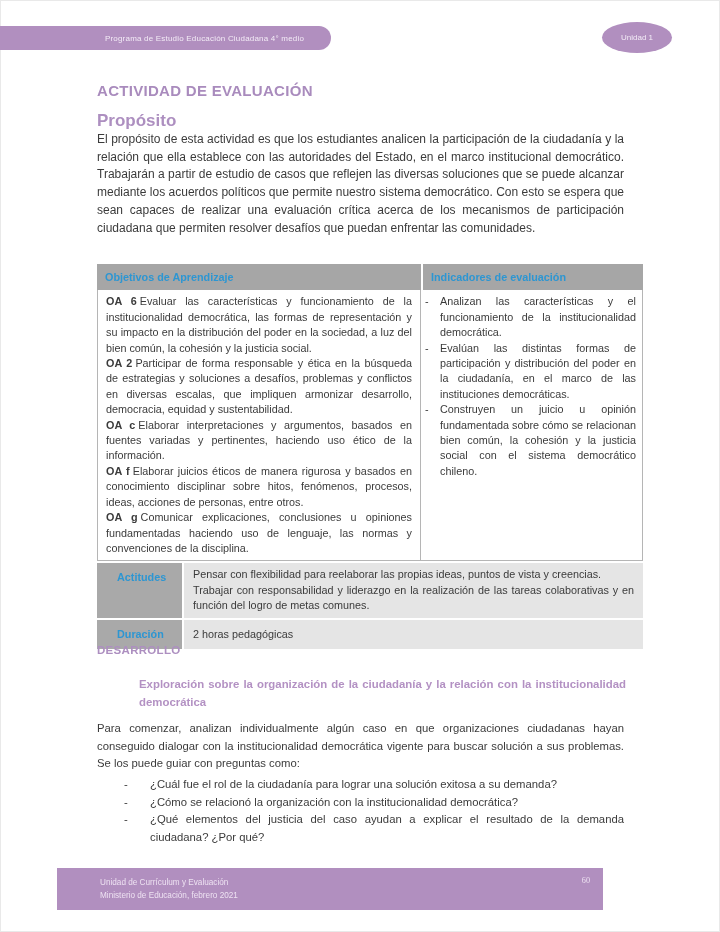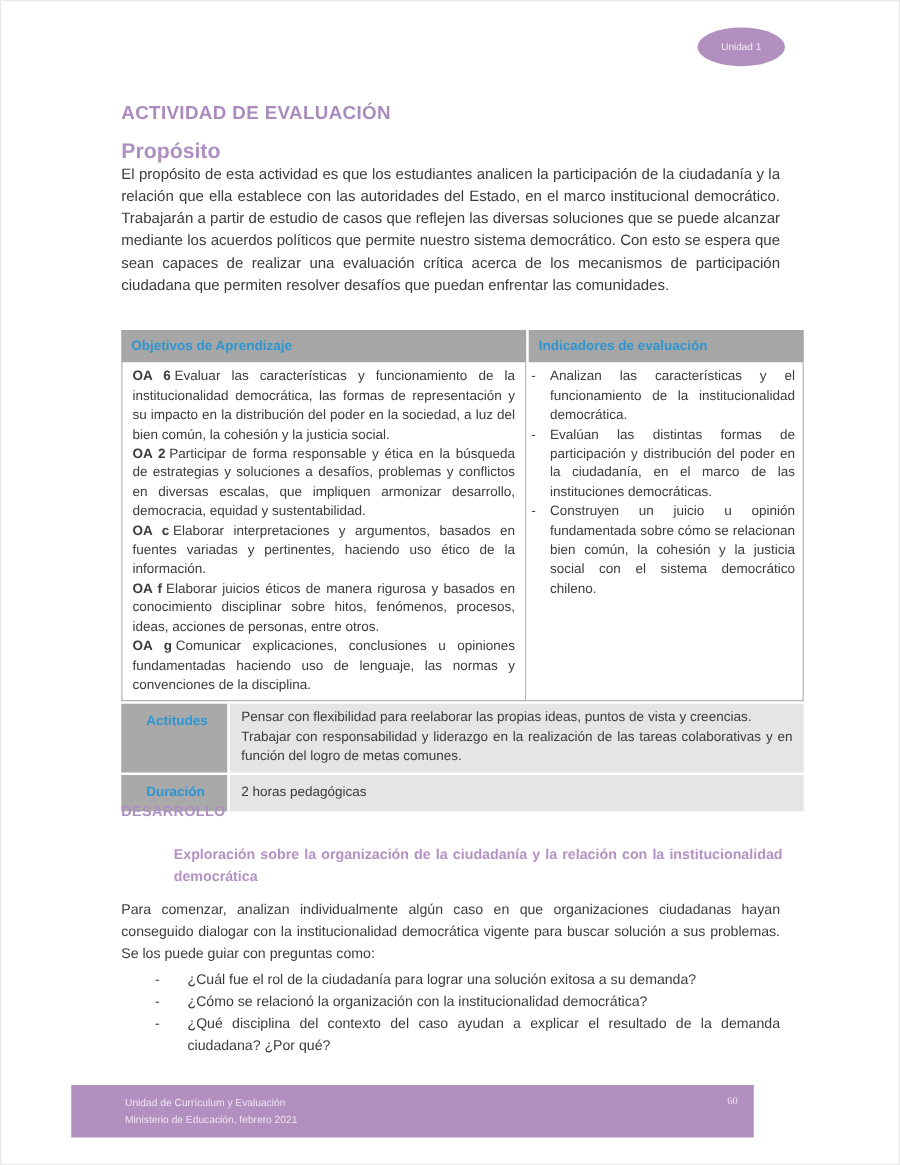--- a/index.html
+++ b/index.html
@@ -105,6 +105,9 @@
 
 <div class="page">
 
+  <div class="header-pill">
+    <span>Programa de Estudio Educación Ciudadana 4° medio</span>
+  </div>
   <div class="unit-badge">
     <span>Unidad 1</span>
   </div>

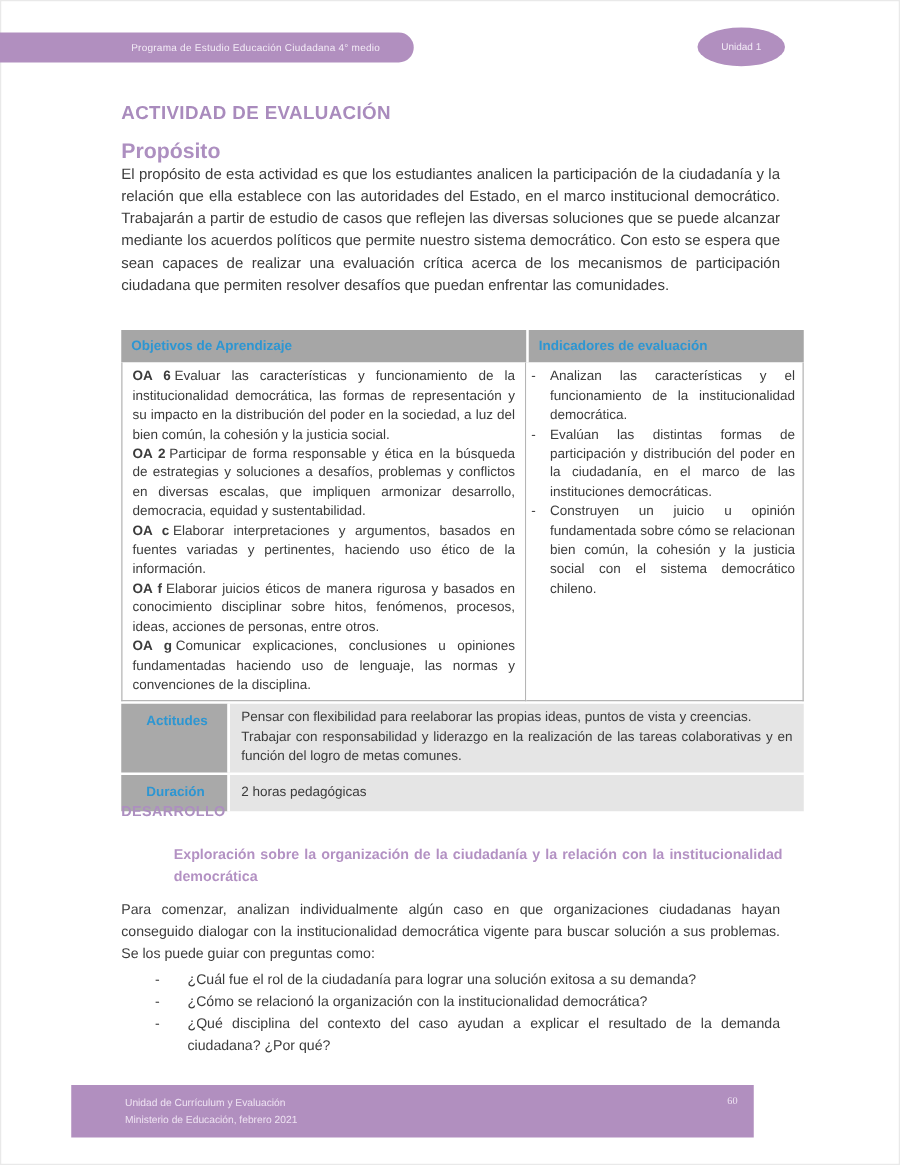--- a/index.html
+++ b/index.html
@@ -16,7 +16,7 @@
     box-sizing:border-box;color:#f3ebf6;font-size:8px;letter-spacing:.2px;
   }
   .unit-badge{
-    position:absolute;left:558px;top:22px;width:70px;height:31px;
+    position:absolute;left:602px;top:22px;width:70px;height:31px;
     background:#b18fbf;border-radius:50%;
     display:flex;align-items:center;justify-content:center;
     color:#f3ebf6;font-size:8px;

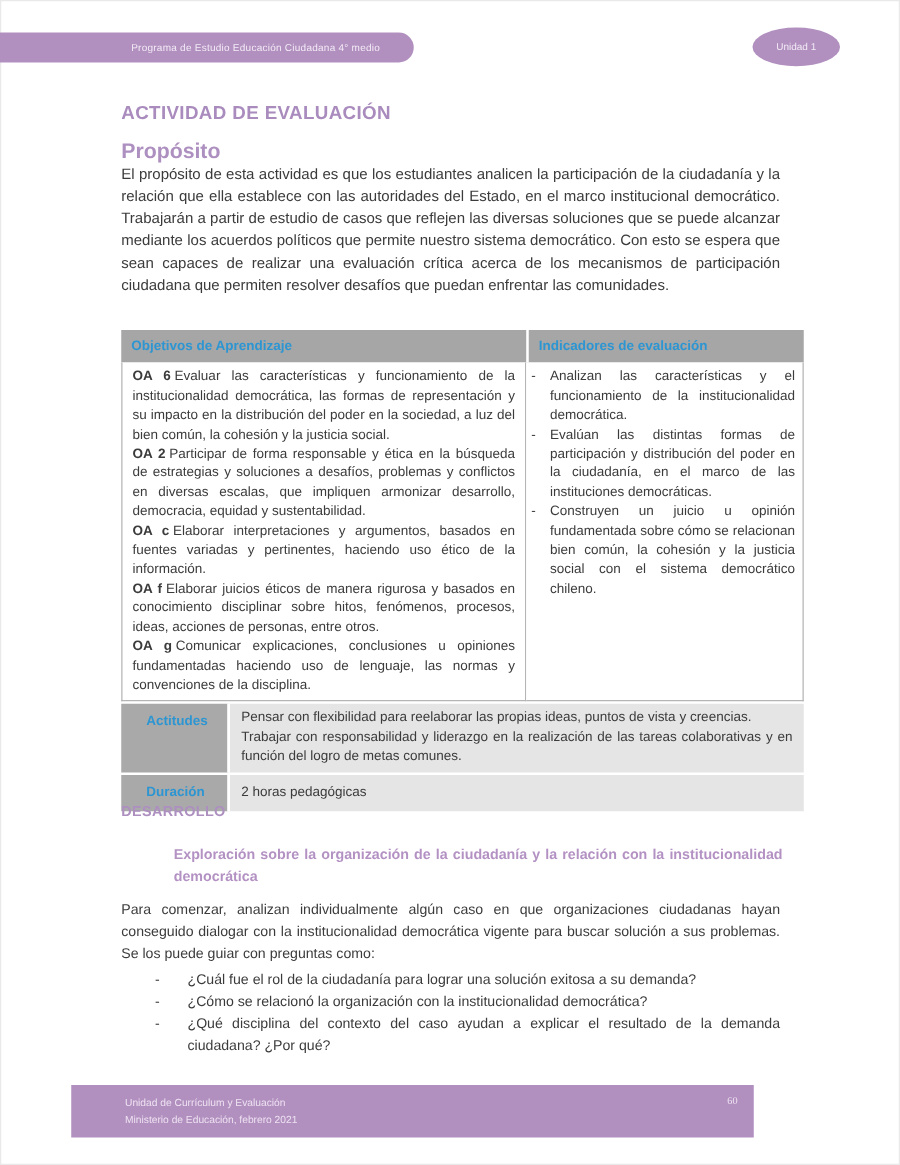--- a/index.html
+++ b/index.html
@@ -185,7 +185,7 @@
 
       <div class="q-item">
         <span class="dash">-</span>
-        <span class="txt">¿Qué disciplina del contexto del caso ayudan a explicar el resultado de la demanda ciudadana? ¿Por qué?</span>
+        <span class="txt">¿Qué elementos del justicia del caso ayudan a explicar el resultado de la demanda ciudadana? ¿Por qué?</span>
       </div>
     </div>
 

